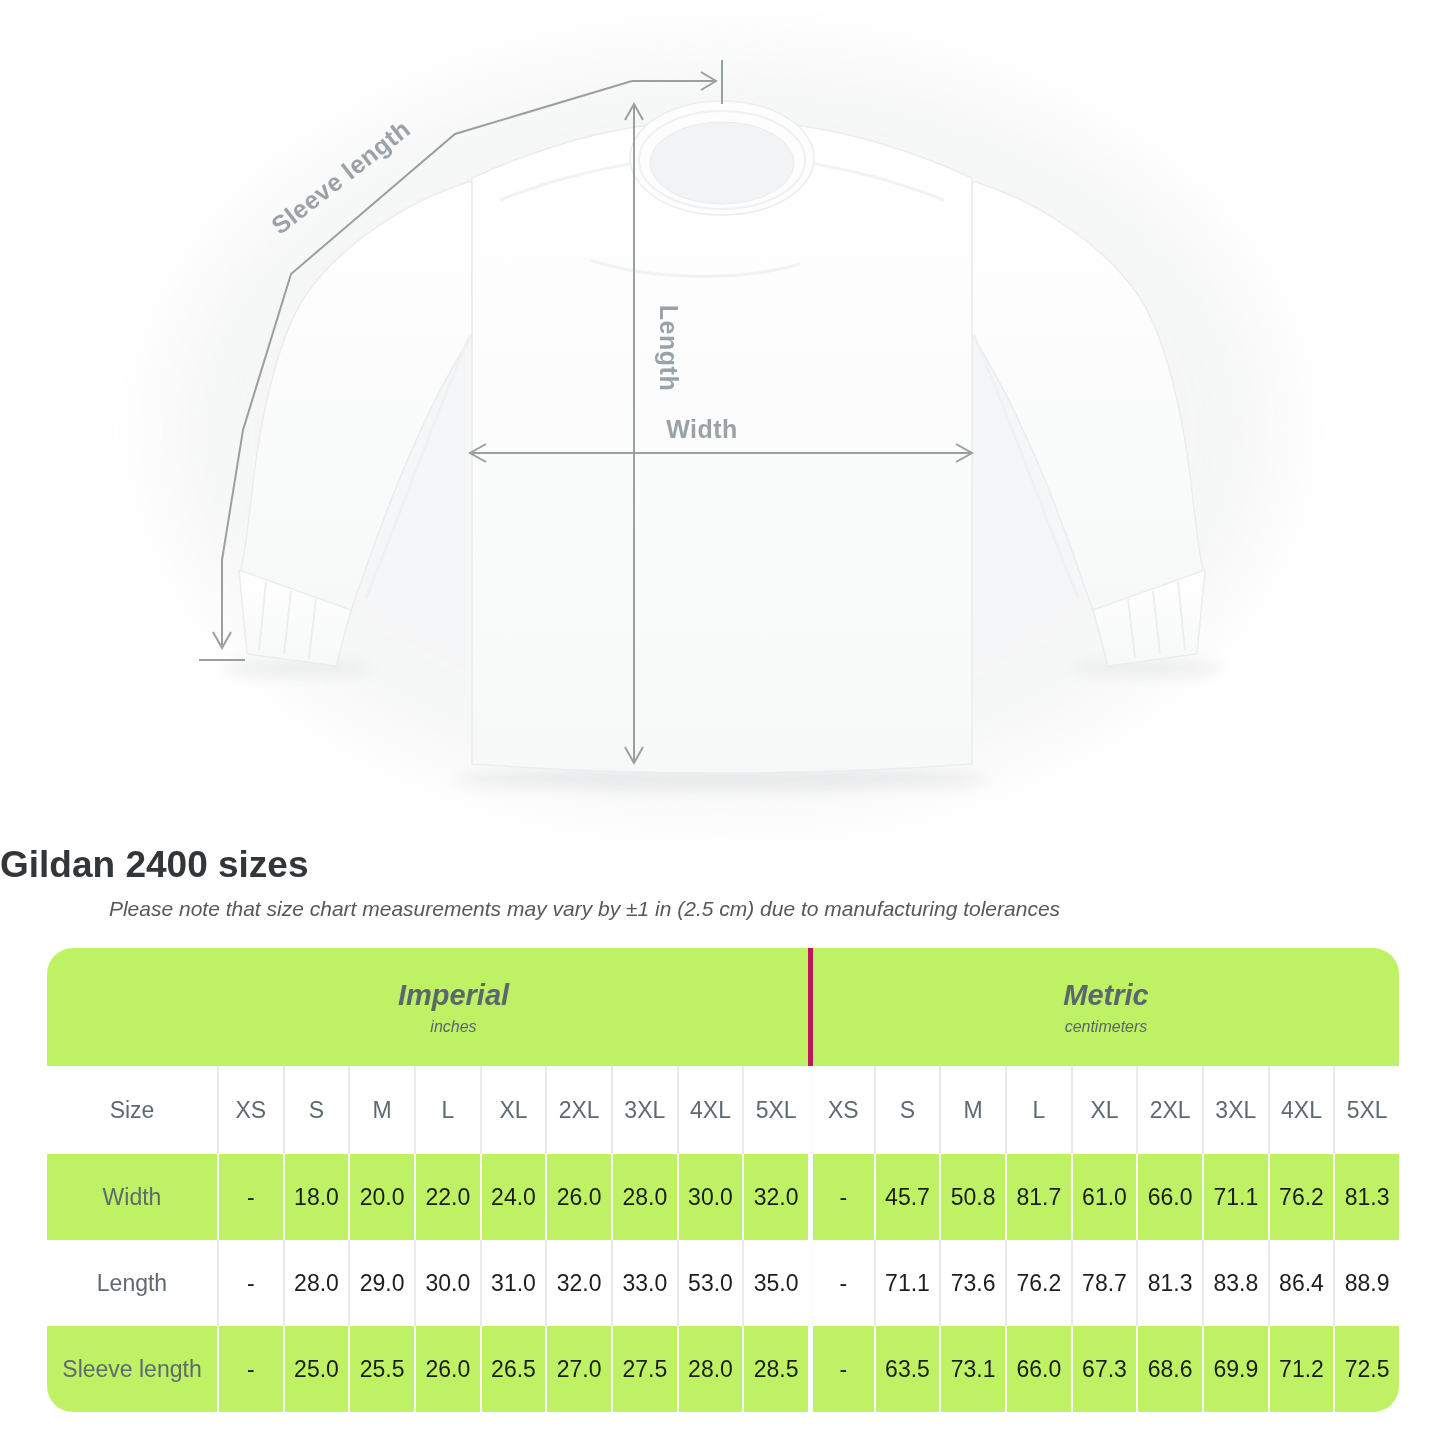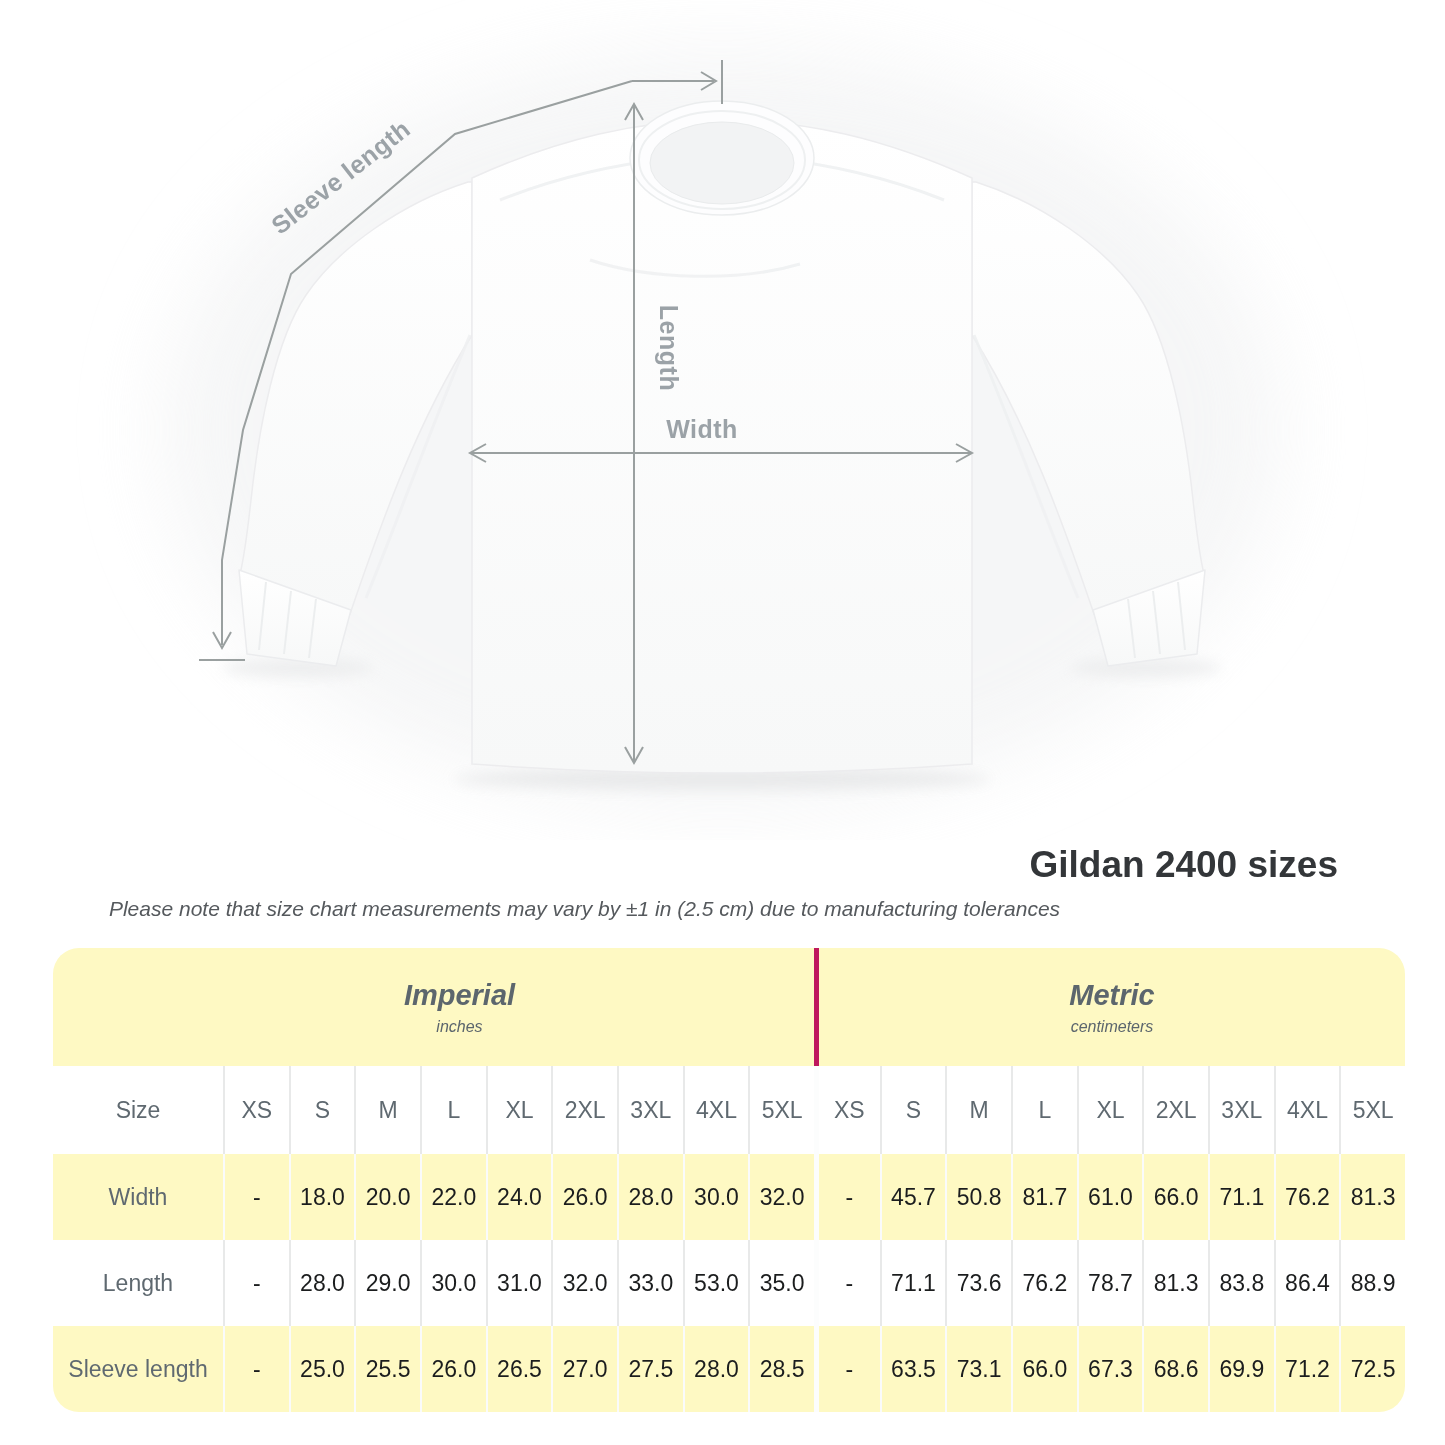--- a/index.html
+++ b/index.html
@@ -11,7 +11,7 @@
   .diagram{position:absolute;left:0;top:0;width:1445px;height:840px;}
   .ann-text{font-family:"Liberation Sans",sans-serif;font-weight:bold;fill:#9ba2a7;font-size:25px;letter-spacing:.5px;}
   
-  .title{position:absolute;top:844px;left:0;width:1338px;text-align:right;
+  .title{position:absolute;top:844px;left:0;width:1338px;text-align:left;
          font-size:37px;font-weight:bold;color:#333639;}
   .subtitle{position:absolute;top:897px;left:0;width:1169px;text-align:center;
          font-size:21px;font-style:italic;color:#55595d;}

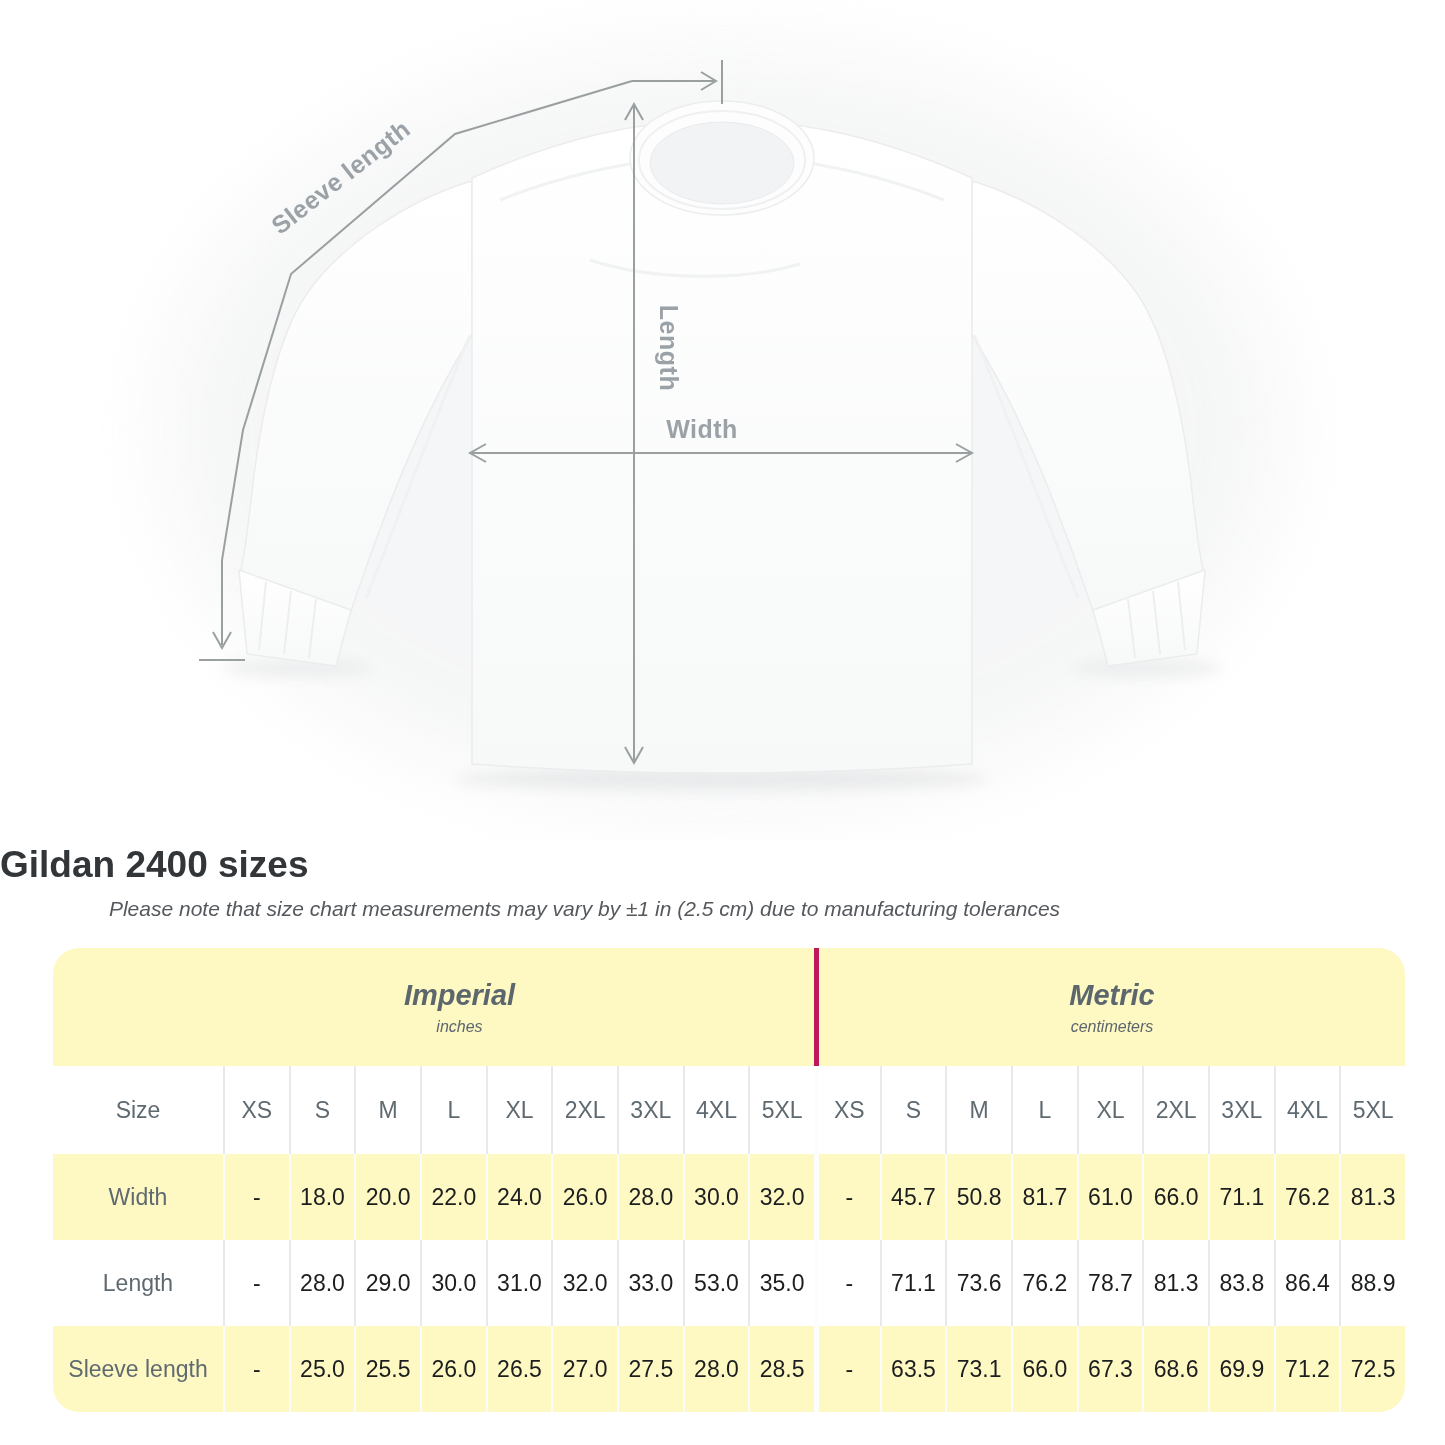--- a/index.html
+++ b/index.html
@@ -17,10 +17,10 @@
          font-size:21px;font-style:italic;color:#55595d;}
   
   .tbl{
-    position:absolute;left:53px;top:948px;width:1352px;
+    position:absolute;left:47px;top:948px;width:1352px;
     display:grid;grid-template-columns:170px repeat(18,1fr);
     grid-template-rows:118px 88px 86px 86px 86px;
-    background:#fef9c3;border-radius:26px;overflow:hidden;
+    background:#bef264;border-radius:26px;overflow:hidden;
   }
   .unit{display:flex;flex-direction:column;align-items:center;justify-content:center;gap:6px;}
   .unit.imp{grid-column:1/11;}

